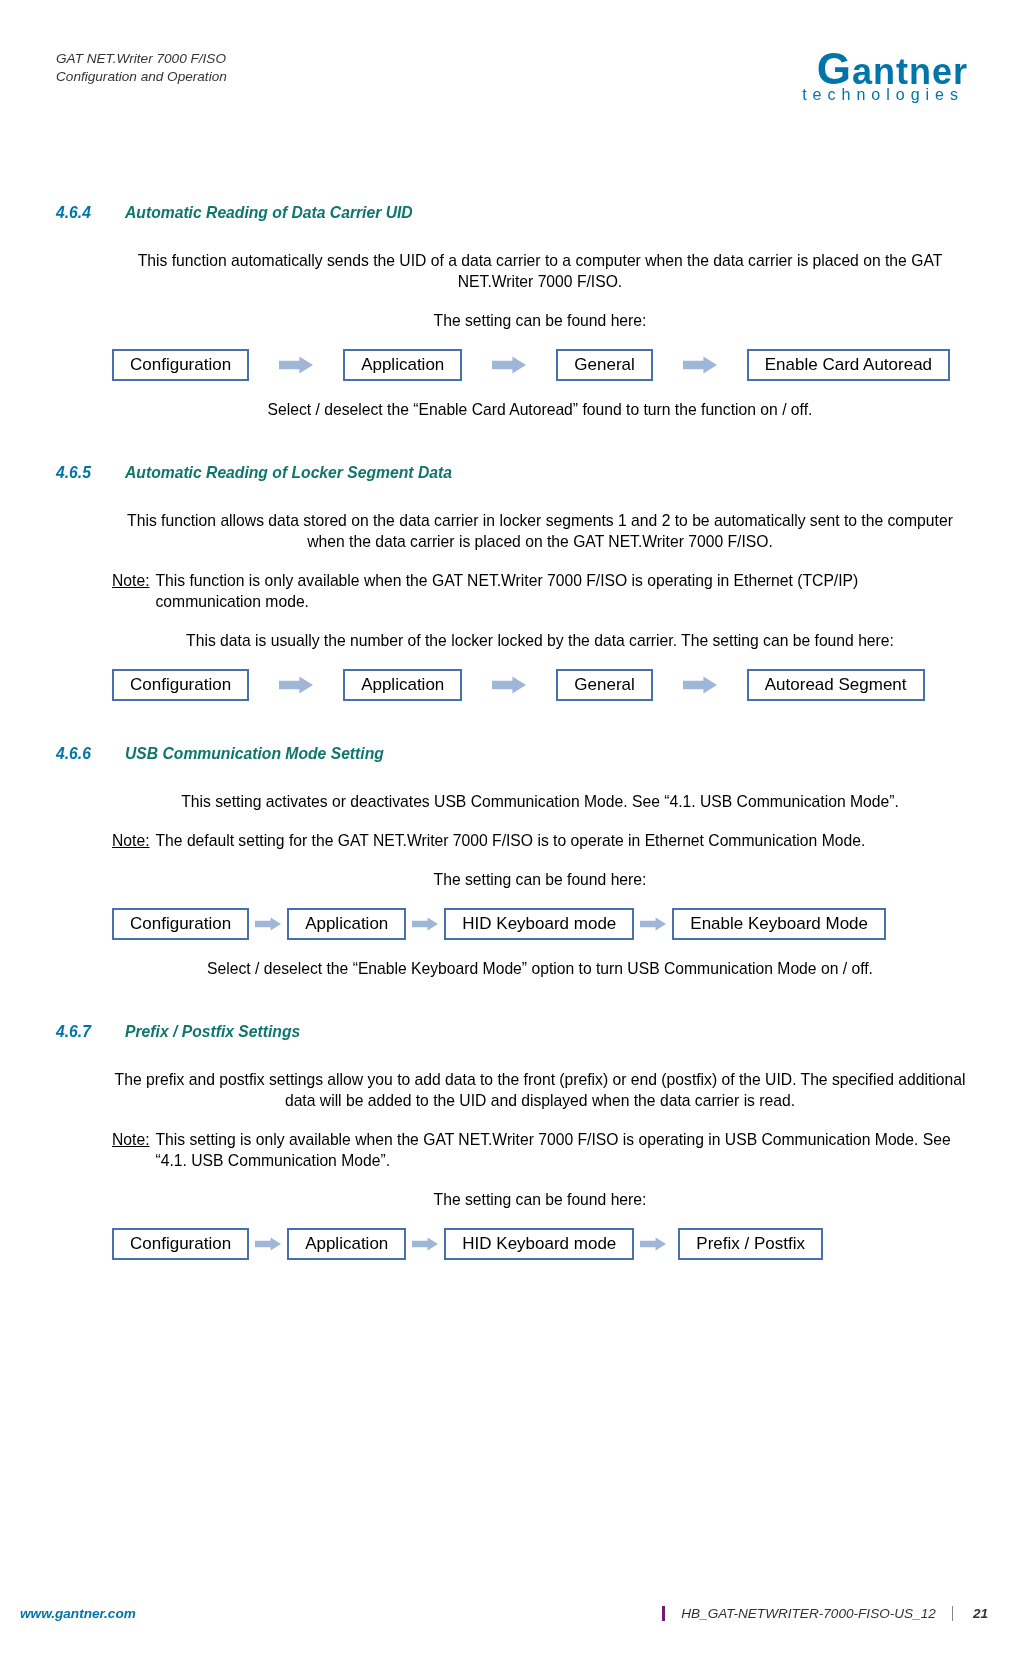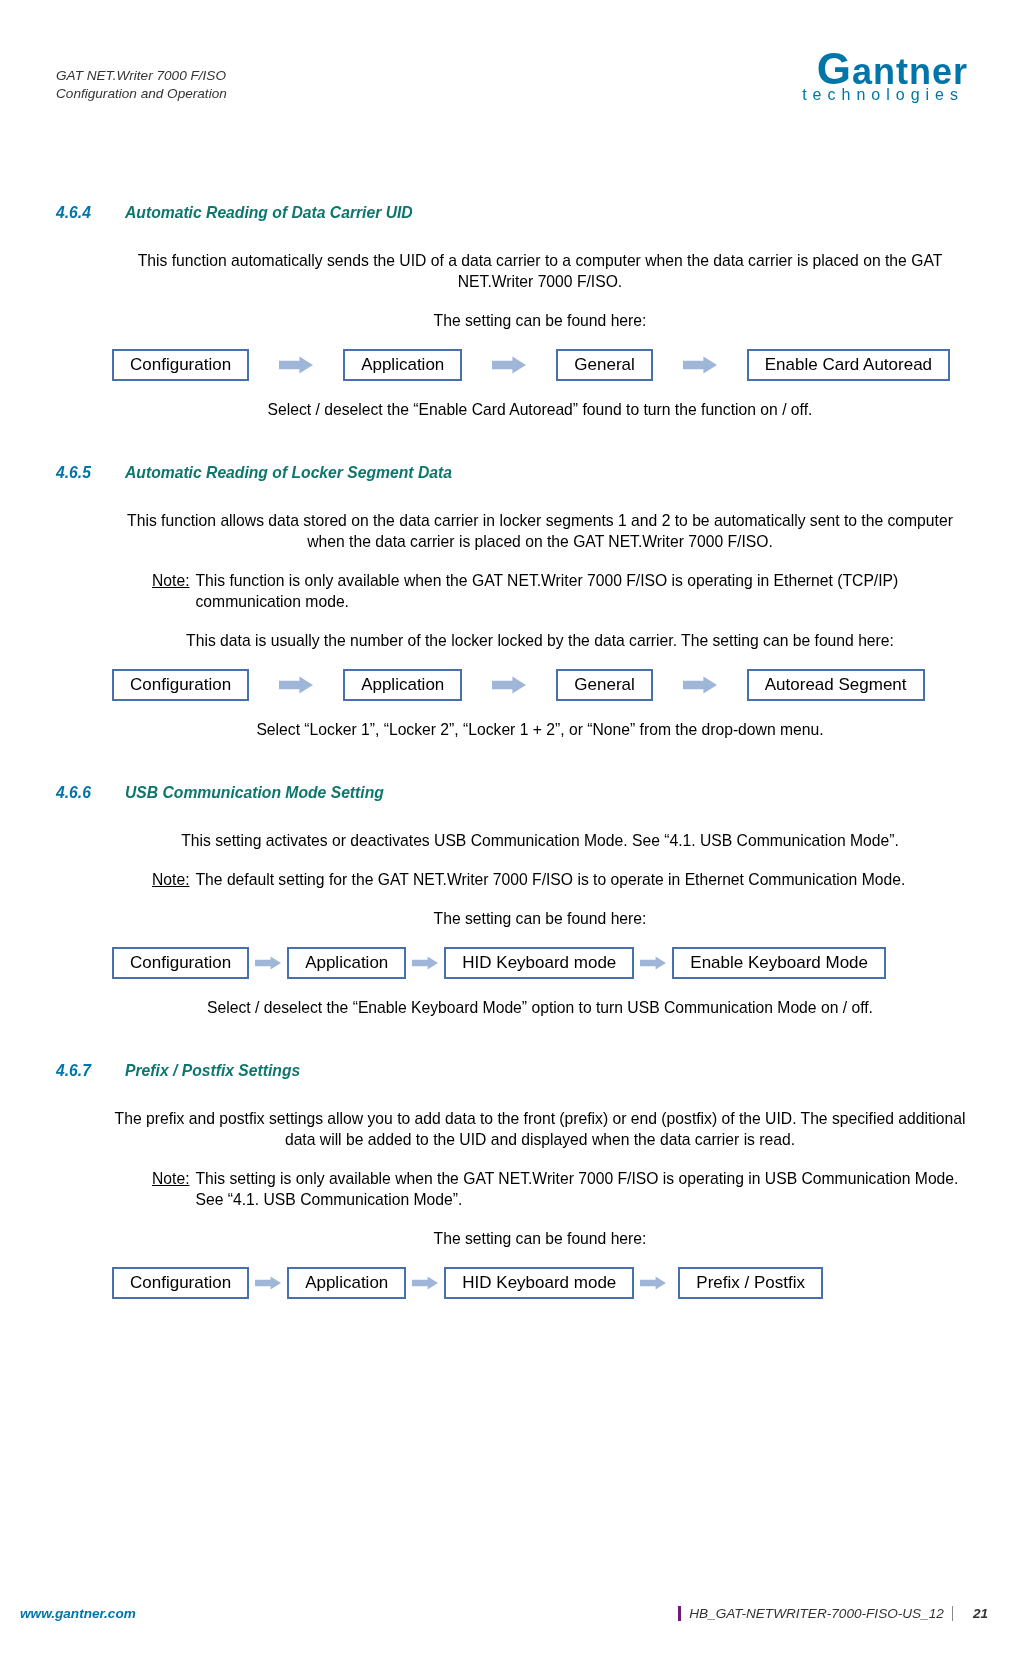--- a/index.html
+++ b/index.html
@@ -4,7 +4,7 @@
 <style>
 html,body{margin:0;padding:0;background:#fff;font-family:Arial,Helvetica,sans-serif;color:#000;}
 .page{width:1024px;height:1665px;position:relative;box-sizing:border-box;padding:50px 56px 0 56px;}
-.header{display:flex;justify-content:space-between;align-items:flex-end;}
+.header{display:flex;justify-content:space-between;align-items:flex-start;}
 .header-left{font-size:13.6px;font-style:italic;color:#333;line-height:1.35;}
 .logo{width:260px;text-align:right;}
 .logo-brand{font-size:44px;font-weight:700;color:#0075A9;letter-spacing:1px;line-height:0.85;}

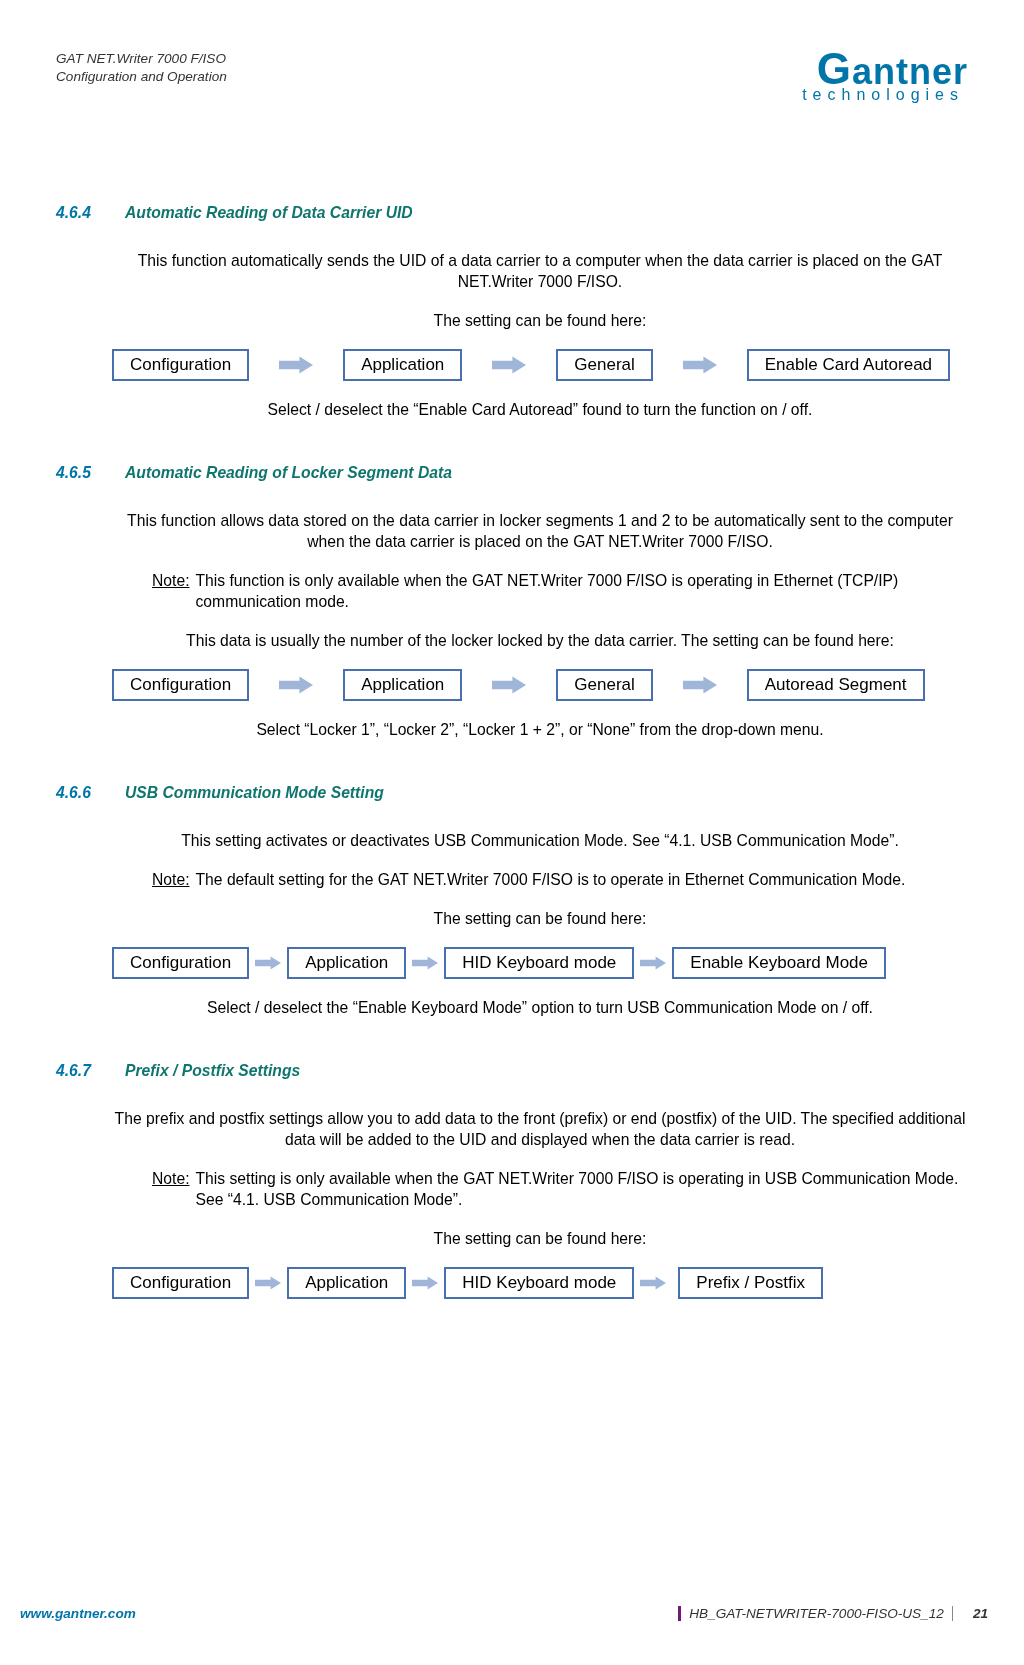--- a/index.html
+++ b/index.html
@@ -14,7 +14,7 @@
 .content{padding-left:56px;}
 .body-text{font-size:15.7px;line-height:1.34;margin:0 0 18px 0;text-align:center;}
 .note{display:flex;margin:0 0 18px 0;font-size:15.7px;line-height:1.34;}
-.note .note-label{text-decoration:underline;padding-right:6px;white-space:nowrap;margin-left:40px;}
+.note .note-label{text-decoration:underline;padding-right:6px;white-space:nowrap;}
 .nav-row{display:flex;align-items:center;gap:10px;margin:0 0 18px 0;white-space:nowrap;flex-wrap:nowrap;}
 .nav-box{border:2px solid #4870AE;padding:4px 16px;font-size:17px;white-space:nowrap;}
 .nav-arrow{width:34px;height:20px;flex:0 0 auto;}

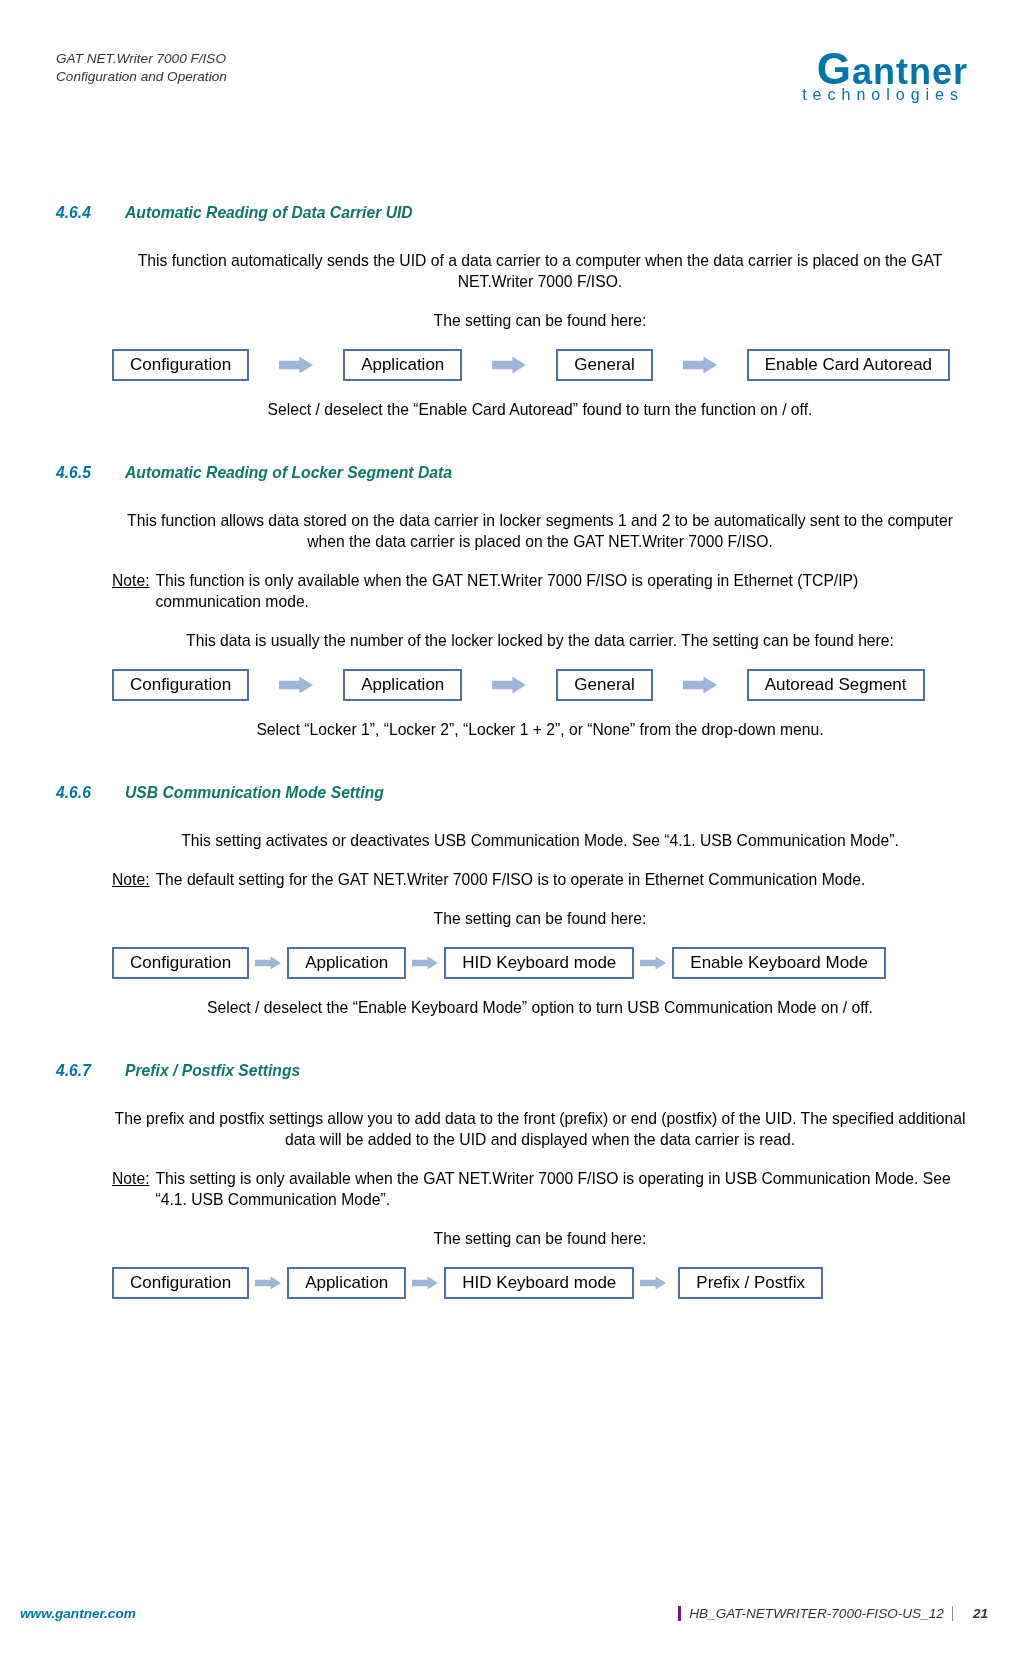--- a/index.html
+++ b/index.html
@@ -127,7 +127,6 @@
         <div class="nav-spacer"></div>
         <div class="nav-box">Autoread Segment</div>
       </div>
-      <p class="body-text">Select “Locker 1”, “Locker 2”, “Locker 1 + 2”, or “None” from the drop-down menu.</p>
     </div>
   </div>
 

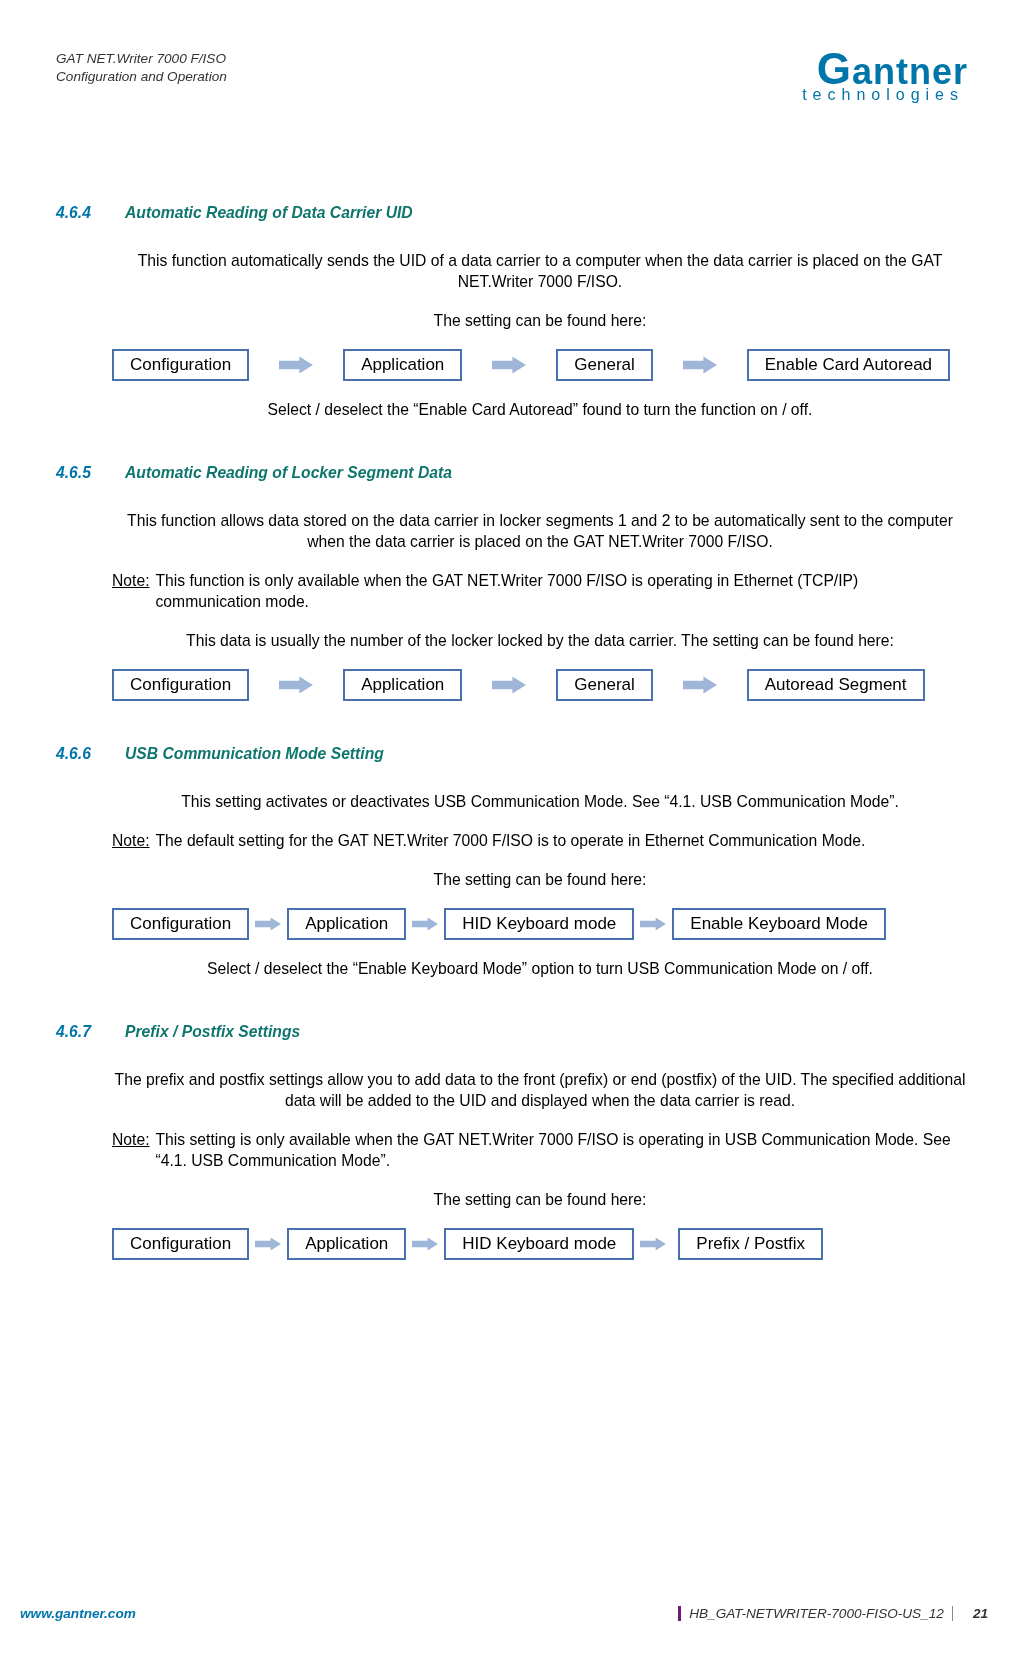--- a/index.html
+++ b/index.html
@@ -26,7 +26,7 @@
 .footer{position:absolute;bottom:44px;left:20px;right:36px;display:flex;justify-content:space-between;align-items:center;font-size:13.6px;}
 .footer-left{color:#0075A9;font-style:italic;font-weight:700;}
 .footer-right{display:flex;align-items:center;color:#333;font-style:italic;}
-.footer-doc{padding:0 8px;border-left:3px solid #701a75;border-right:1px solid #888;}
+.footer-doc{padding:0 16px;border-left:3px solid #701a75;border-right:1px solid #888;}
 .footer-page{padding-left:20px;font-weight:700;}
 .section-block{margin-top:44px;}
 .section-block.first{margin-top:100px;}

